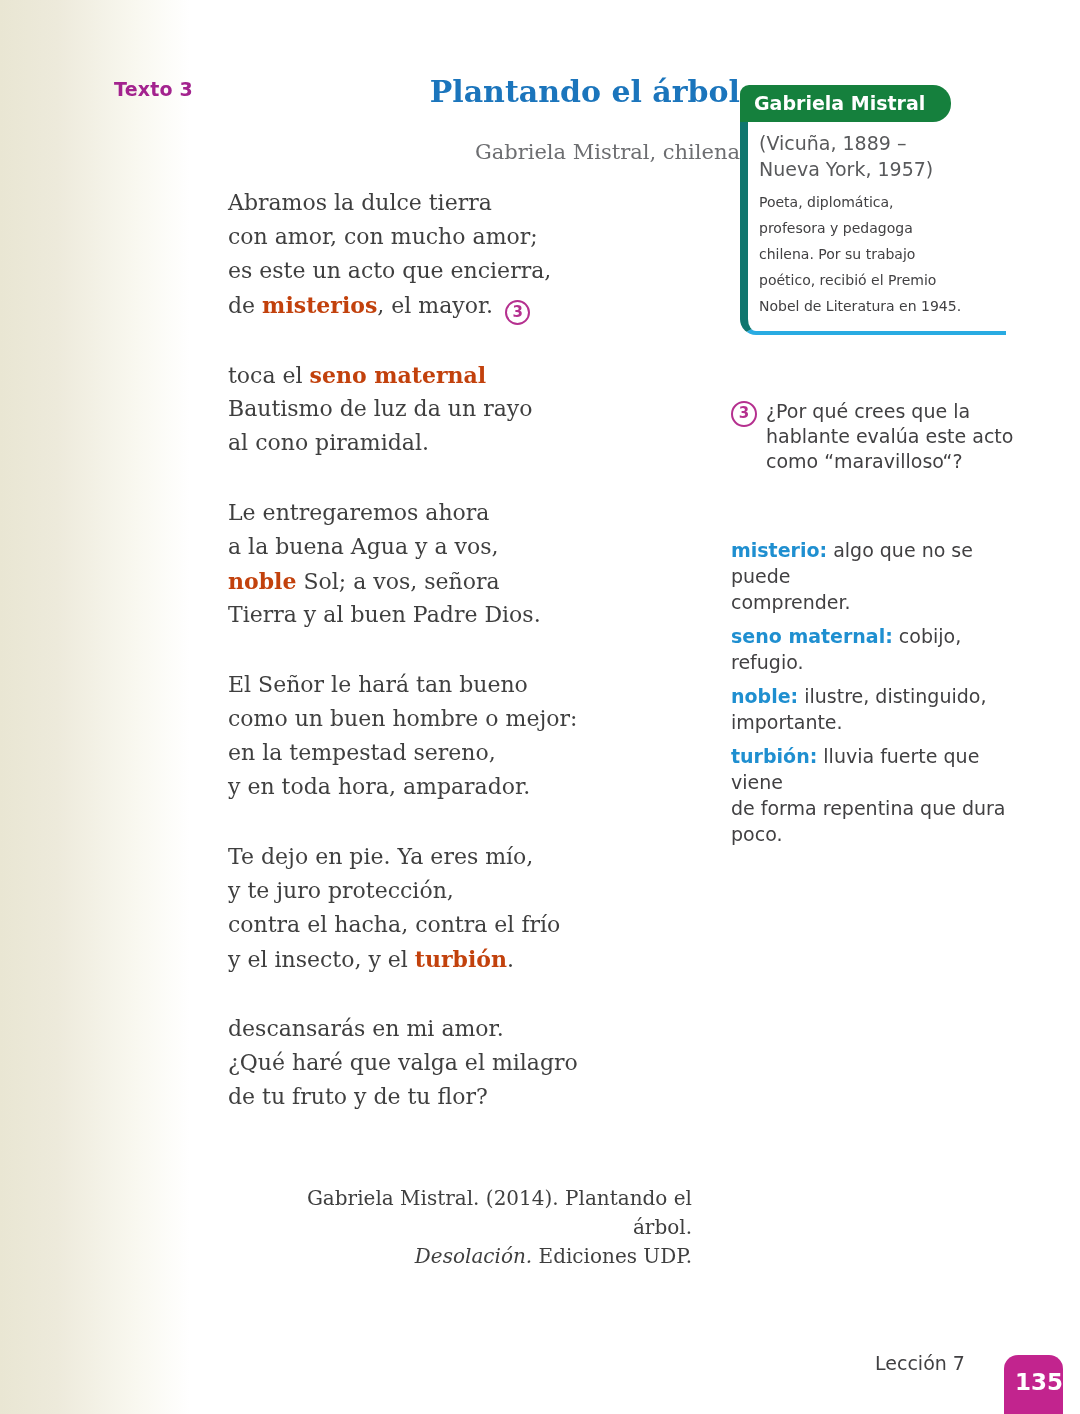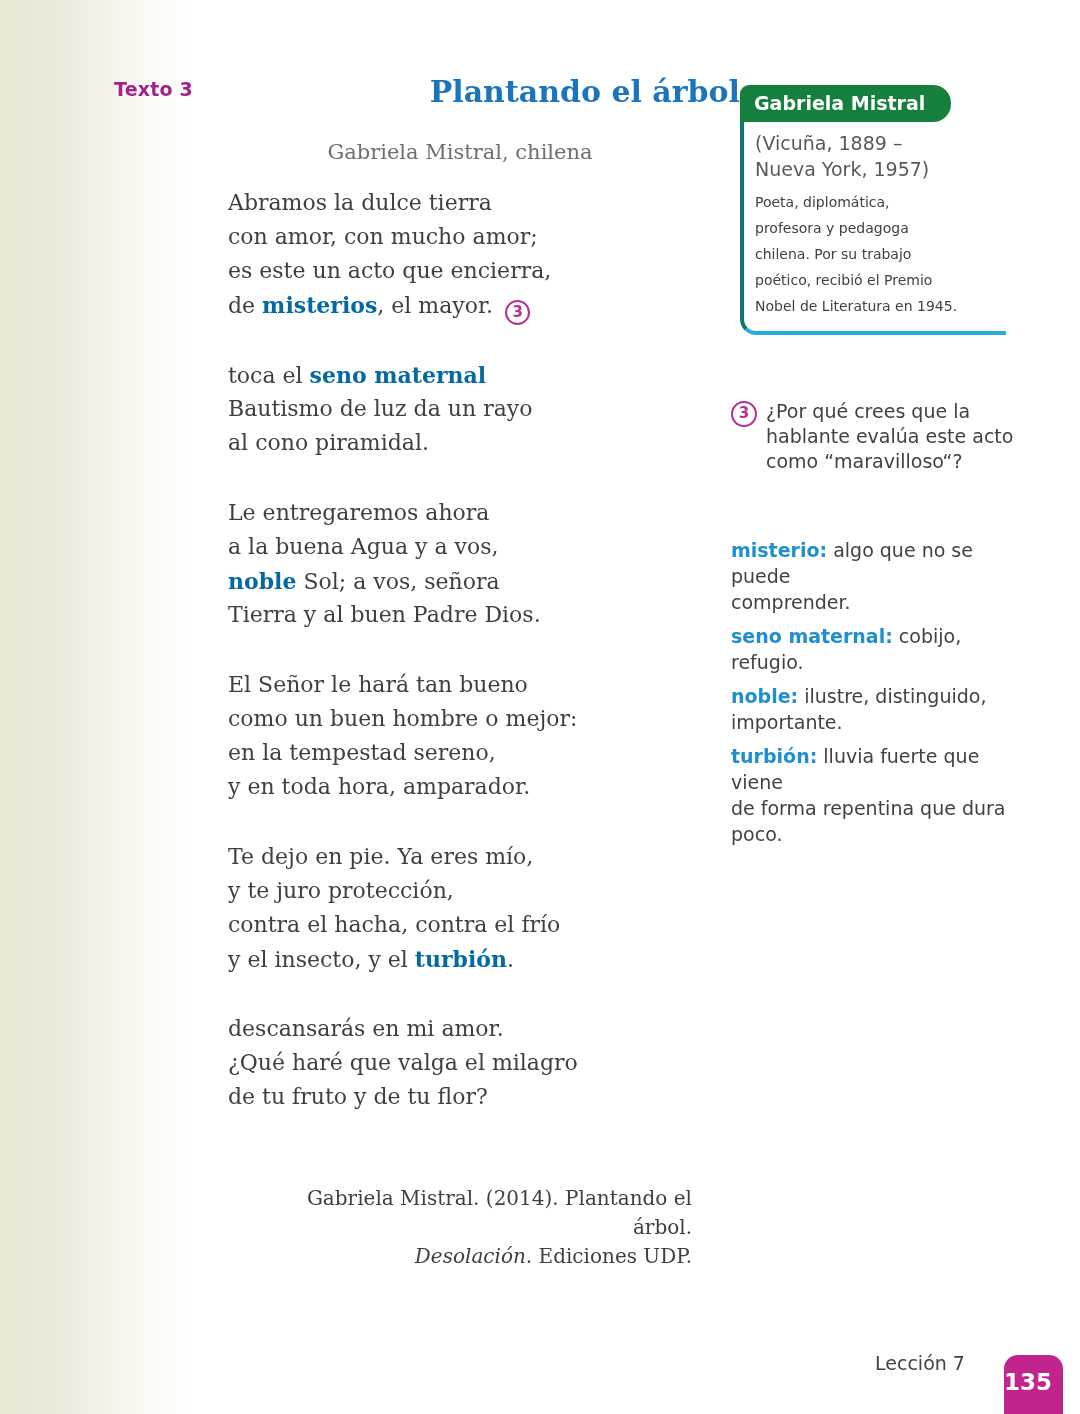--- a/index.html
+++ b/index.html
@@ -24,7 +24,7 @@
     font-size:30px; color:#1b75bc;
   }
   .poem-author {
-    position:absolute; left:180px; top:140px; width:560px; text-align:center;
+    position:absolute; left:180px; top:140px; width:560px; text-align:right;
     font-family:"DejaVu Serif", serif; font-size:21px; color:#6d6e71;
   }
   .poem {

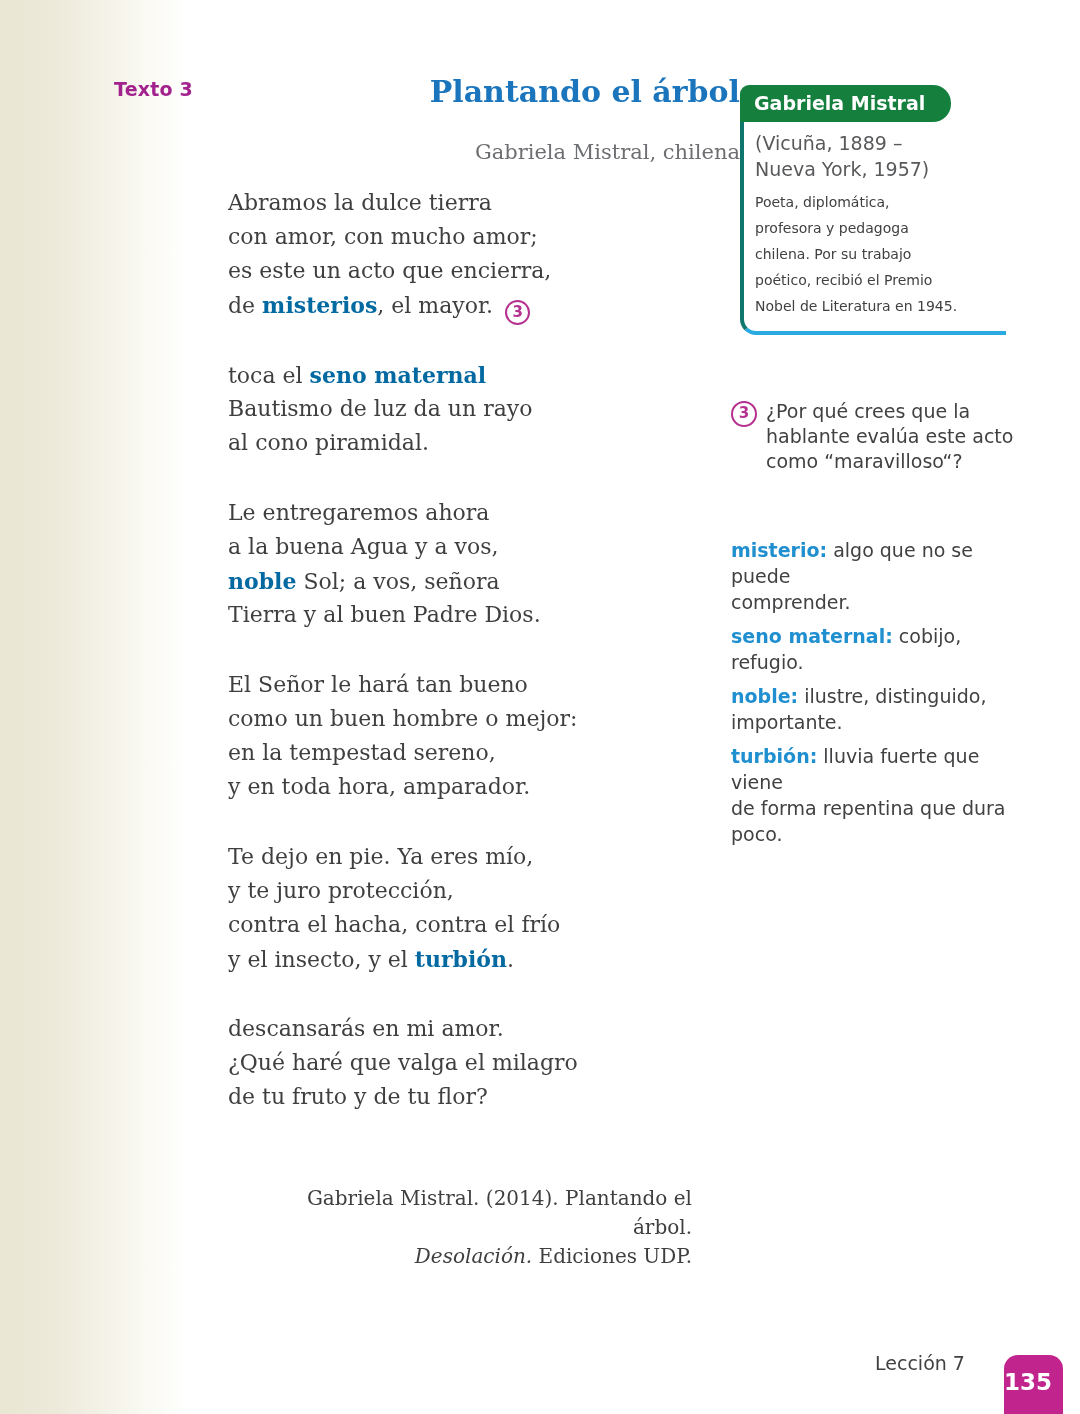--- a/index.html
+++ b/index.html
@@ -55,7 +55,7 @@
     border-radius:9px 18px 18px 0;
   }
   .bio-body {
-    border-left:4px solid #0f766e; border-bottom:4px solid #29abe2;
+    border-left:8px solid #0f766e; border-bottom:4px solid #29abe2;
     border-bottom-left-radius:16px;
     padding:8px 0 12px 11px; width:266px;
   }

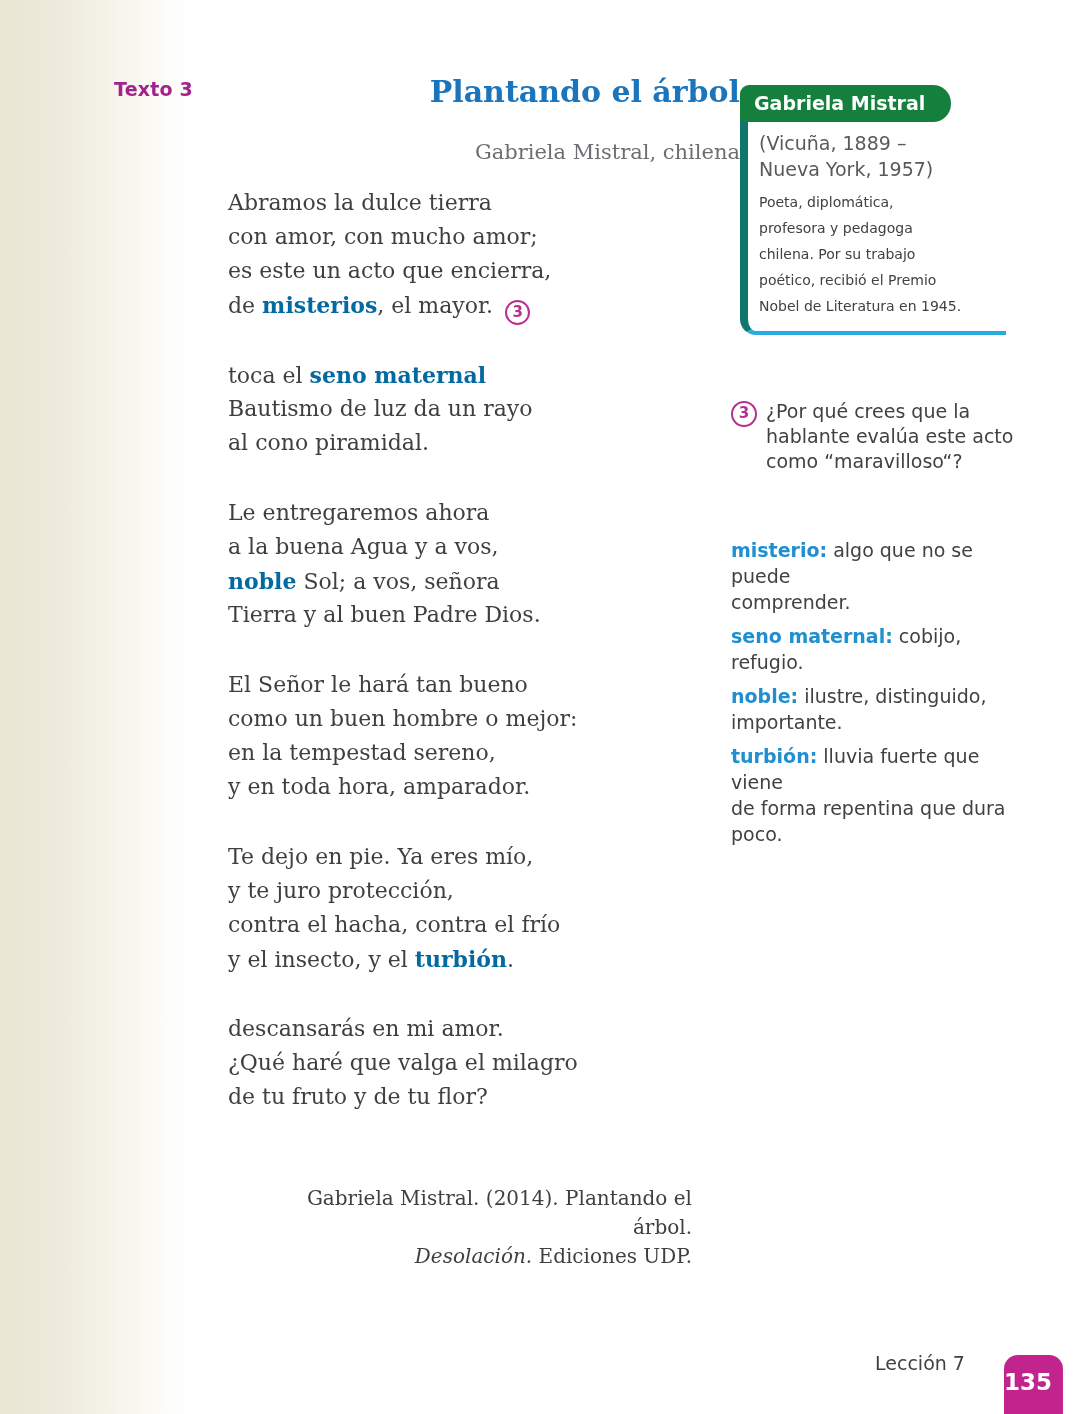--- a/index.html
+++ b/index.html
@@ -33,7 +33,7 @@
   }
   .stanza { margin-bottom:36px; }
   .poem-line { height:34px; line-height:34px; white-space:nowrap; }
-  .hl { color:#0369a1; font-weight:bold; }
+  .hl { color:#c2410c; font-weight:bold; }
   .circle-num {
     display:inline-block; width:25px; height:25px;
     border:2.5px solid #b5308f; border-radius:50%;

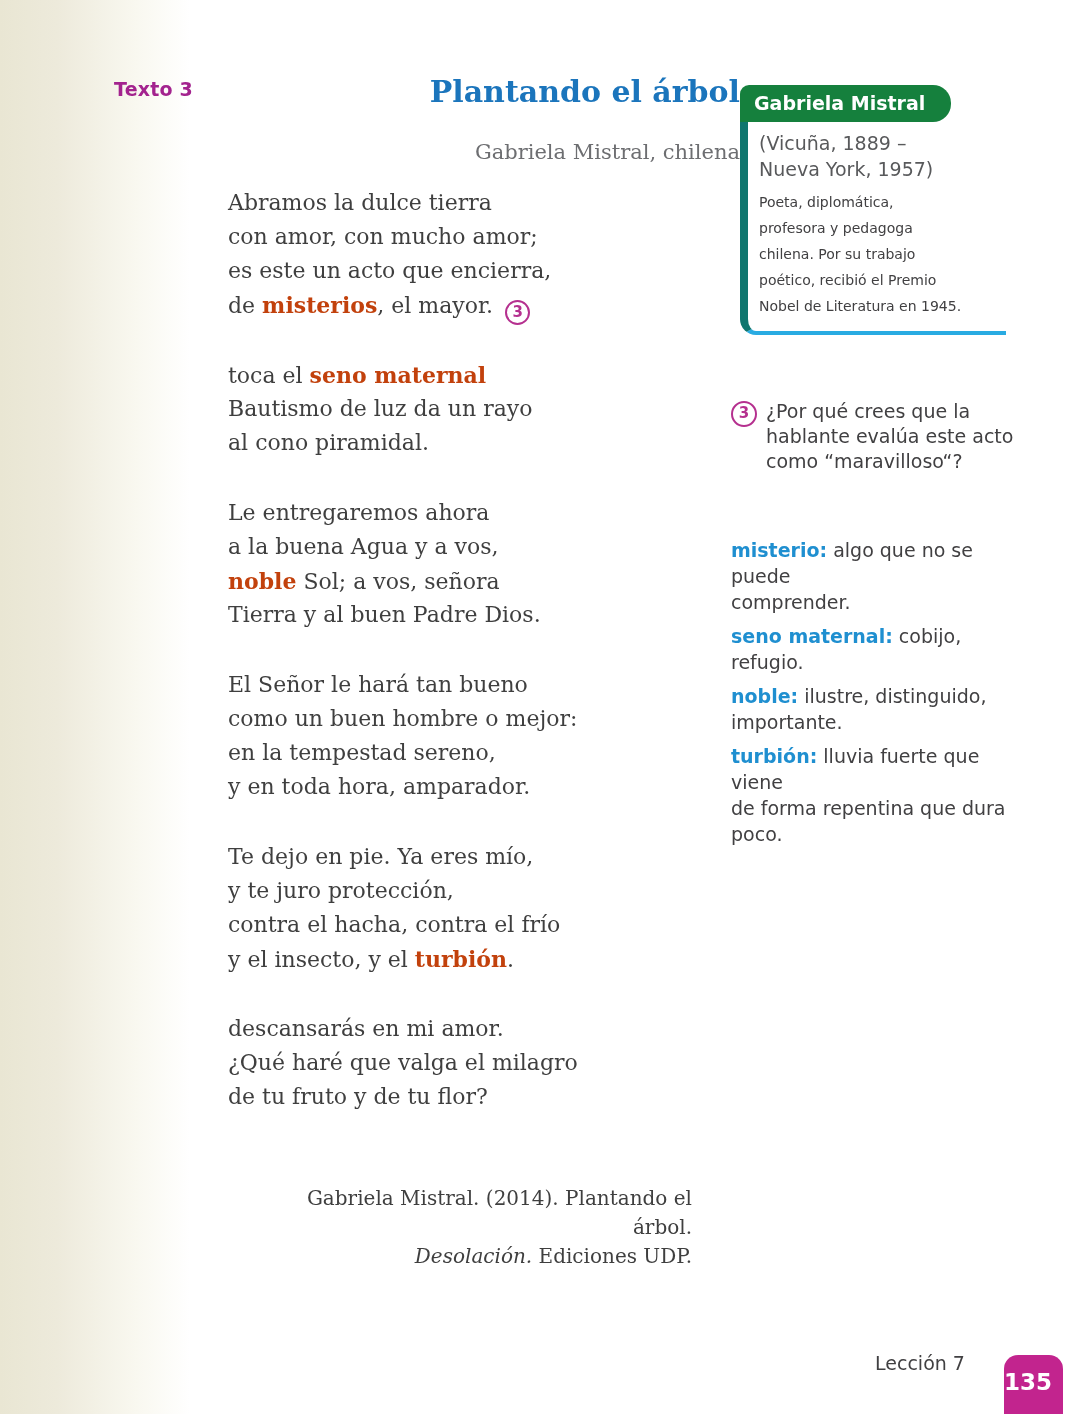--- a/index.html
+++ b/index.html
@@ -83,7 +83,7 @@
     position:absolute; left:1004px; top:1355px; width:59px; height:59px;
     background:#c2248e; border-radius:14px 14px 0 0;
     color:#ffffff; font-weight:bold; font-size:23px;
-    text-align:left; line-height:54px;
+    text-align:right; line-height:54px;
   }
 </style>
 </head>

